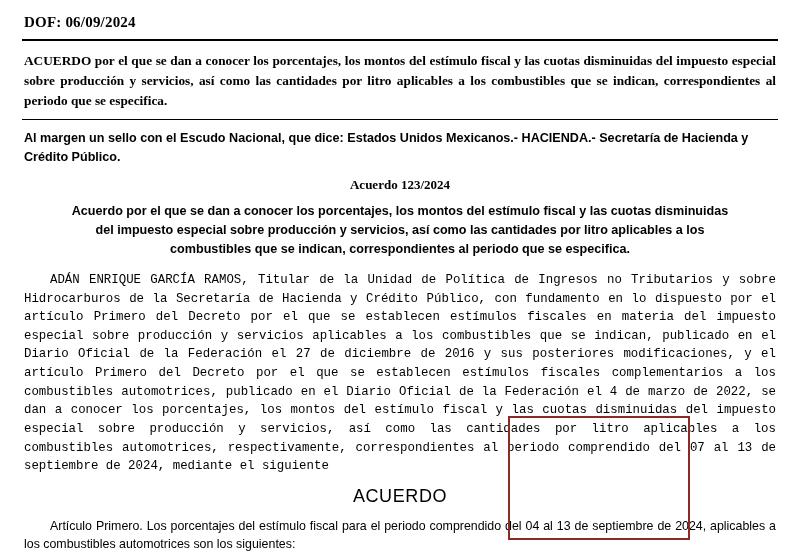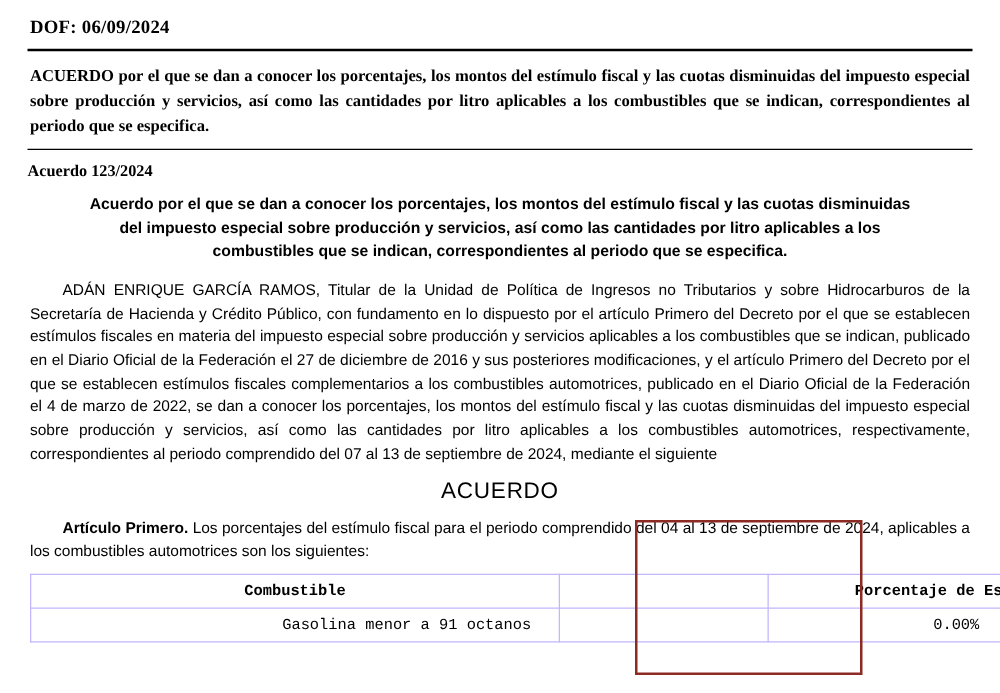--- a/index.html
+++ b/index.html
@@ -139,6 +139,7 @@
 
   <div class="rule thin"></div>
 
+  <div class="margin-note">Al margen un sello con el Escudo Nacional, que dice: Estados Unidos Mexicanos.- HACIENDA.- Secretaría de Hacienda y Crédito Público.</div>
 
   <div class="acuerdo-num">Acuerdo 123/2024</div>
 

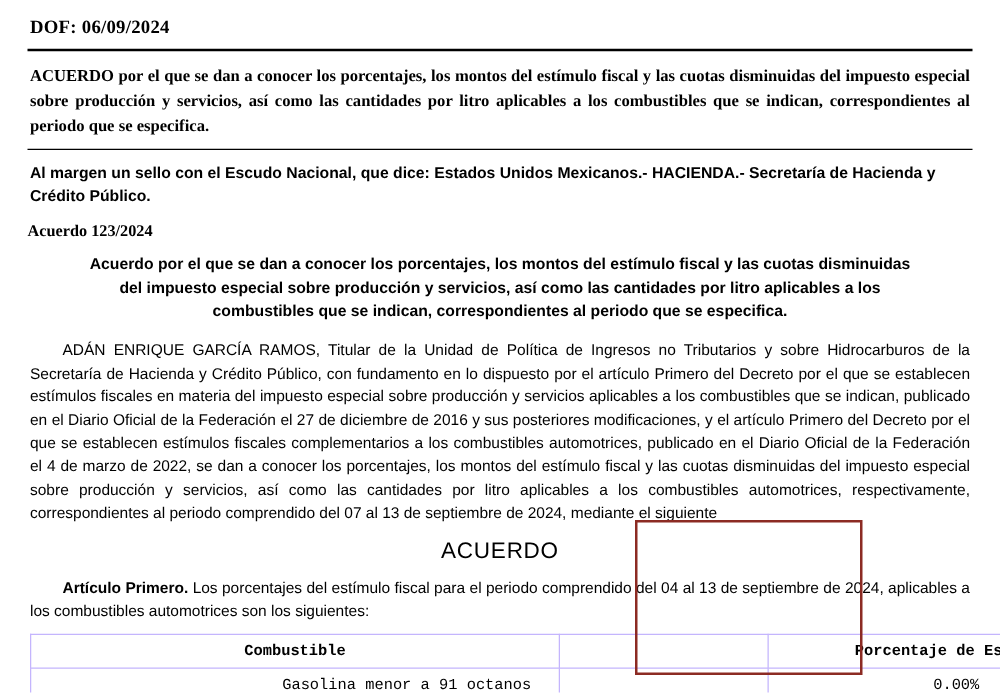--- a/index.html
+++ b/index.html
@@ -56,7 +56,7 @@
     font-family: "Liberation Serif", serif;
     font-weight: bold;
     font-size: 13px;
-    text-align: left;
+    text-align: center;
     margin: 4px 0 9px 0;
   }
   .title-block {

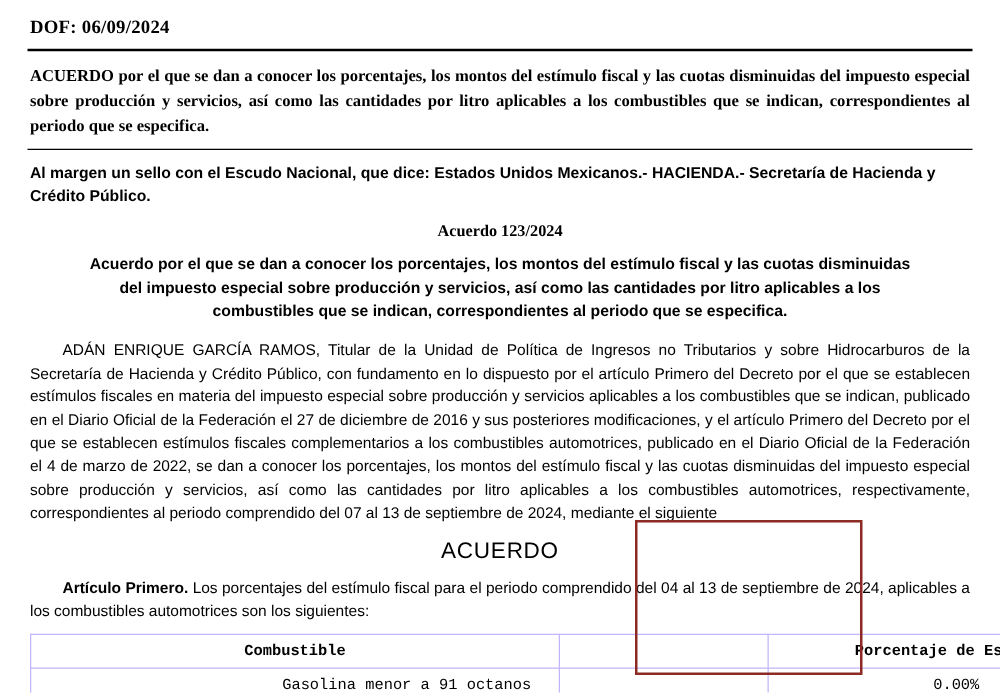--- a/index.html
+++ b/index.html
@@ -68,7 +68,7 @@
     margin: 0 40px 12px 40px;
   }
   .body-par {
-    font-family: Liberation Sans, sans-serif;
+    font-family: Liberation Mono, monospace;
     font-size: 12.4px;
     line-height: 1.5;
     text-align: justify;

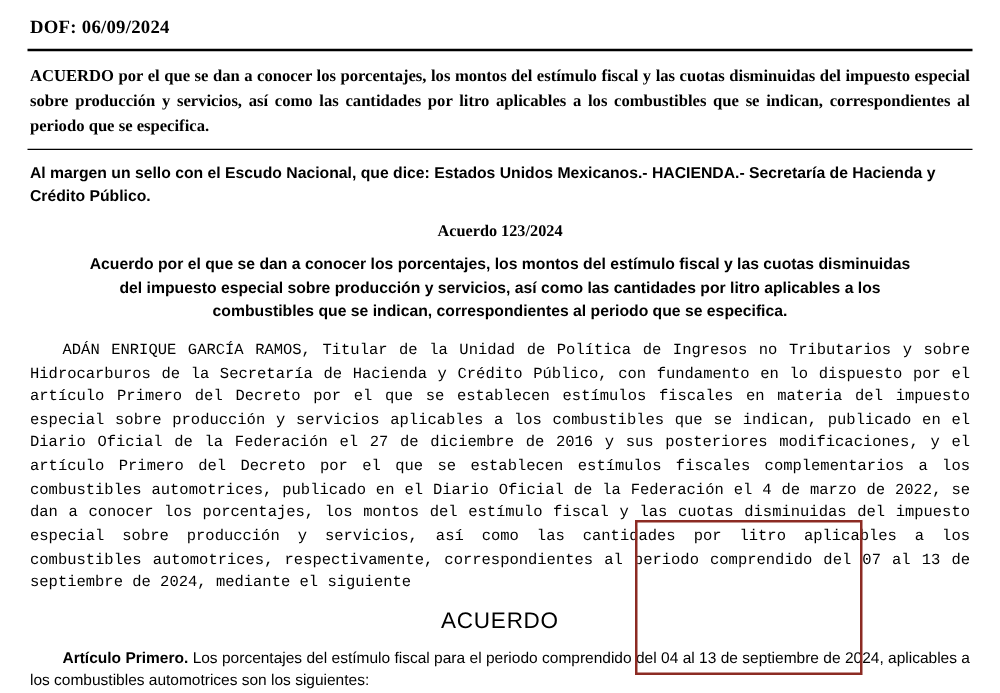--- a/index.html
+++ b/index.html
@@ -92,7 +92,7 @@
     text-indent: 26px;
   }
   .articulo-par b {
-    font-weight: bold;
+    font-weight: normal;
   }
   table.tbl {
     border-collapse: collapse;

